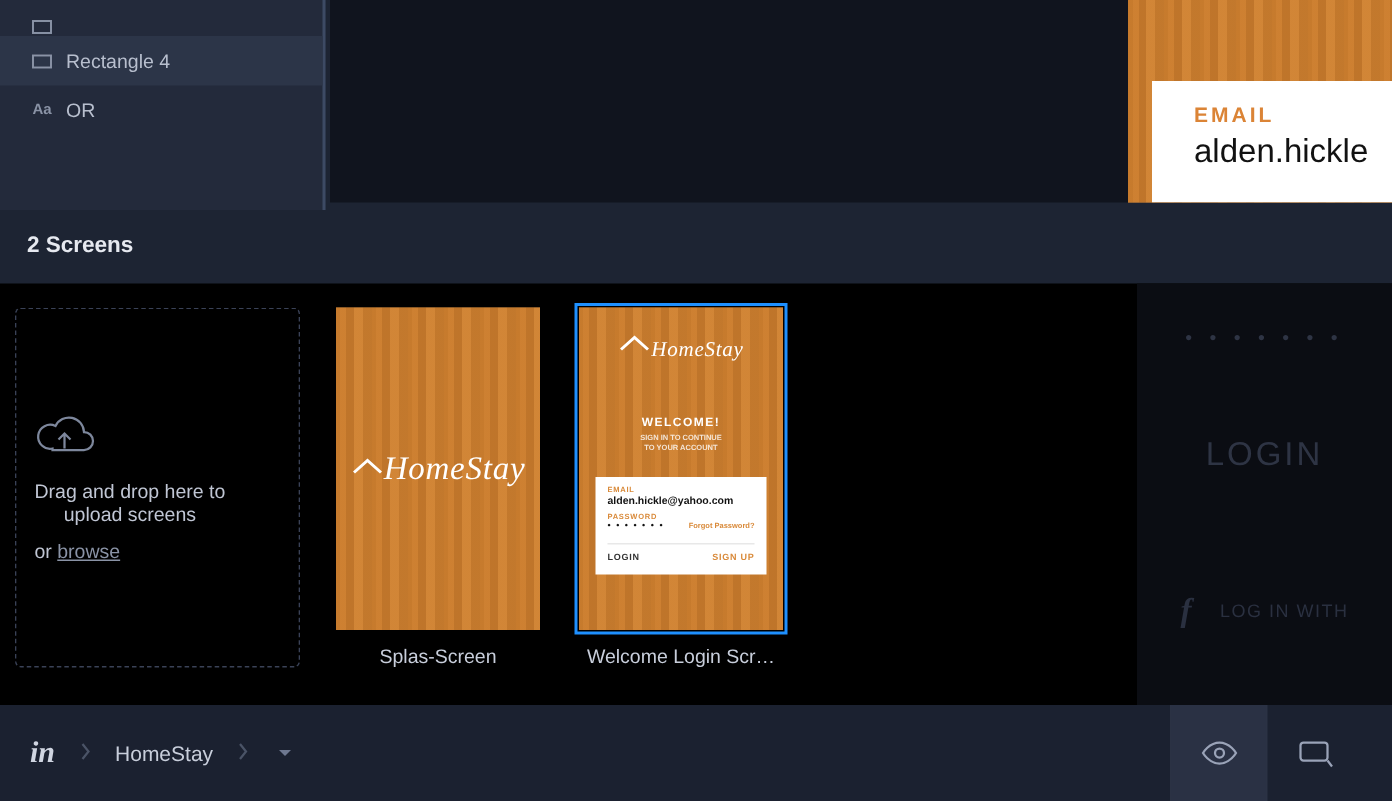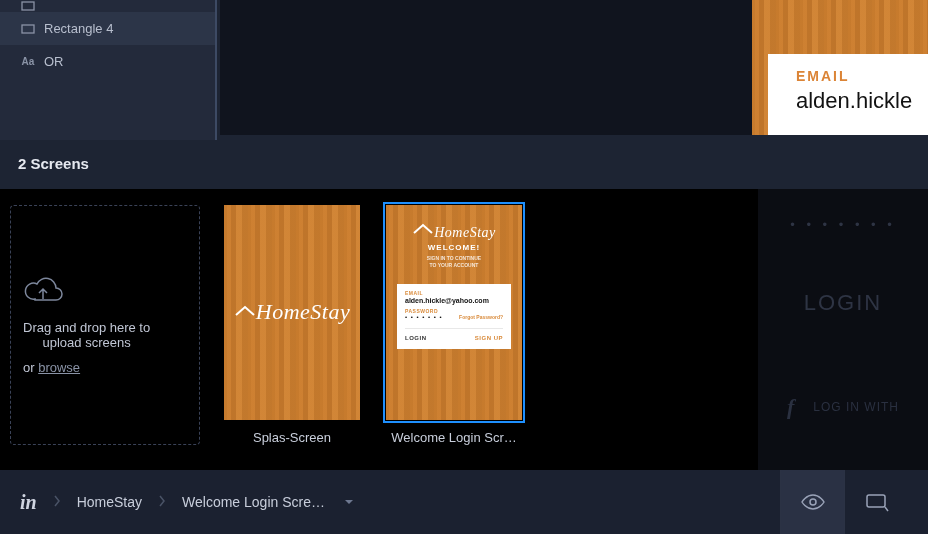--- a/index.html
+++ b/index.html
@@ -24,7 +24,7 @@
     border-right: 2px solid #3d4a64;
     display: flex;
     flex-direction: column;
-    padding-top: 0;
+    padding-top: 12px;
   }
   .layer-row {
     display: flex;

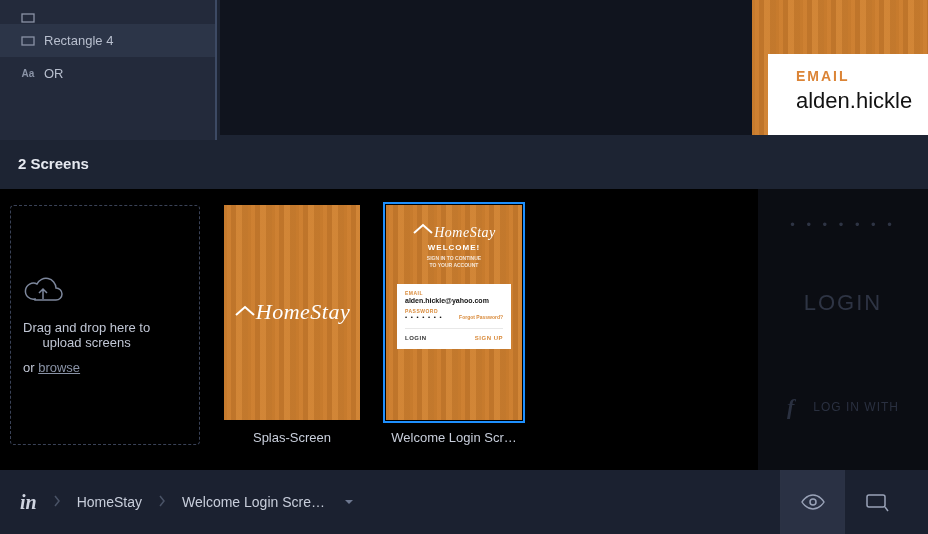--- a/index.html
+++ b/index.html
@@ -183,7 +183,7 @@
   .thumb-login .welcome {
     font-size: 8px;
     letter-spacing: 1px;
-    margin-top: 2px;
+    margin-top: 35px;
     font-weight: 700;
   }
   .thumb-login .sub {

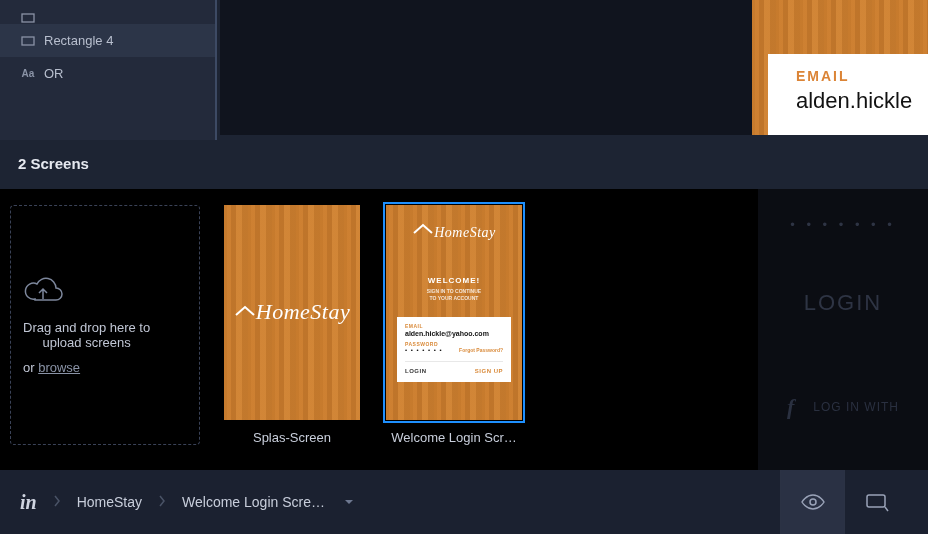--- a/index.html
+++ b/index.html
@@ -435,7 +435,6 @@
   <span class="crumb-sep"><svg viewBox="0 0 8 12">
         <path d="M2 1l4 5-4 5"></path>
       </svg></span>
-  <span class="crumb">Welcome Login Scre…</span>
   <span class="crumb-menu-caret"></span>
 
   <div class="bottom-right">

